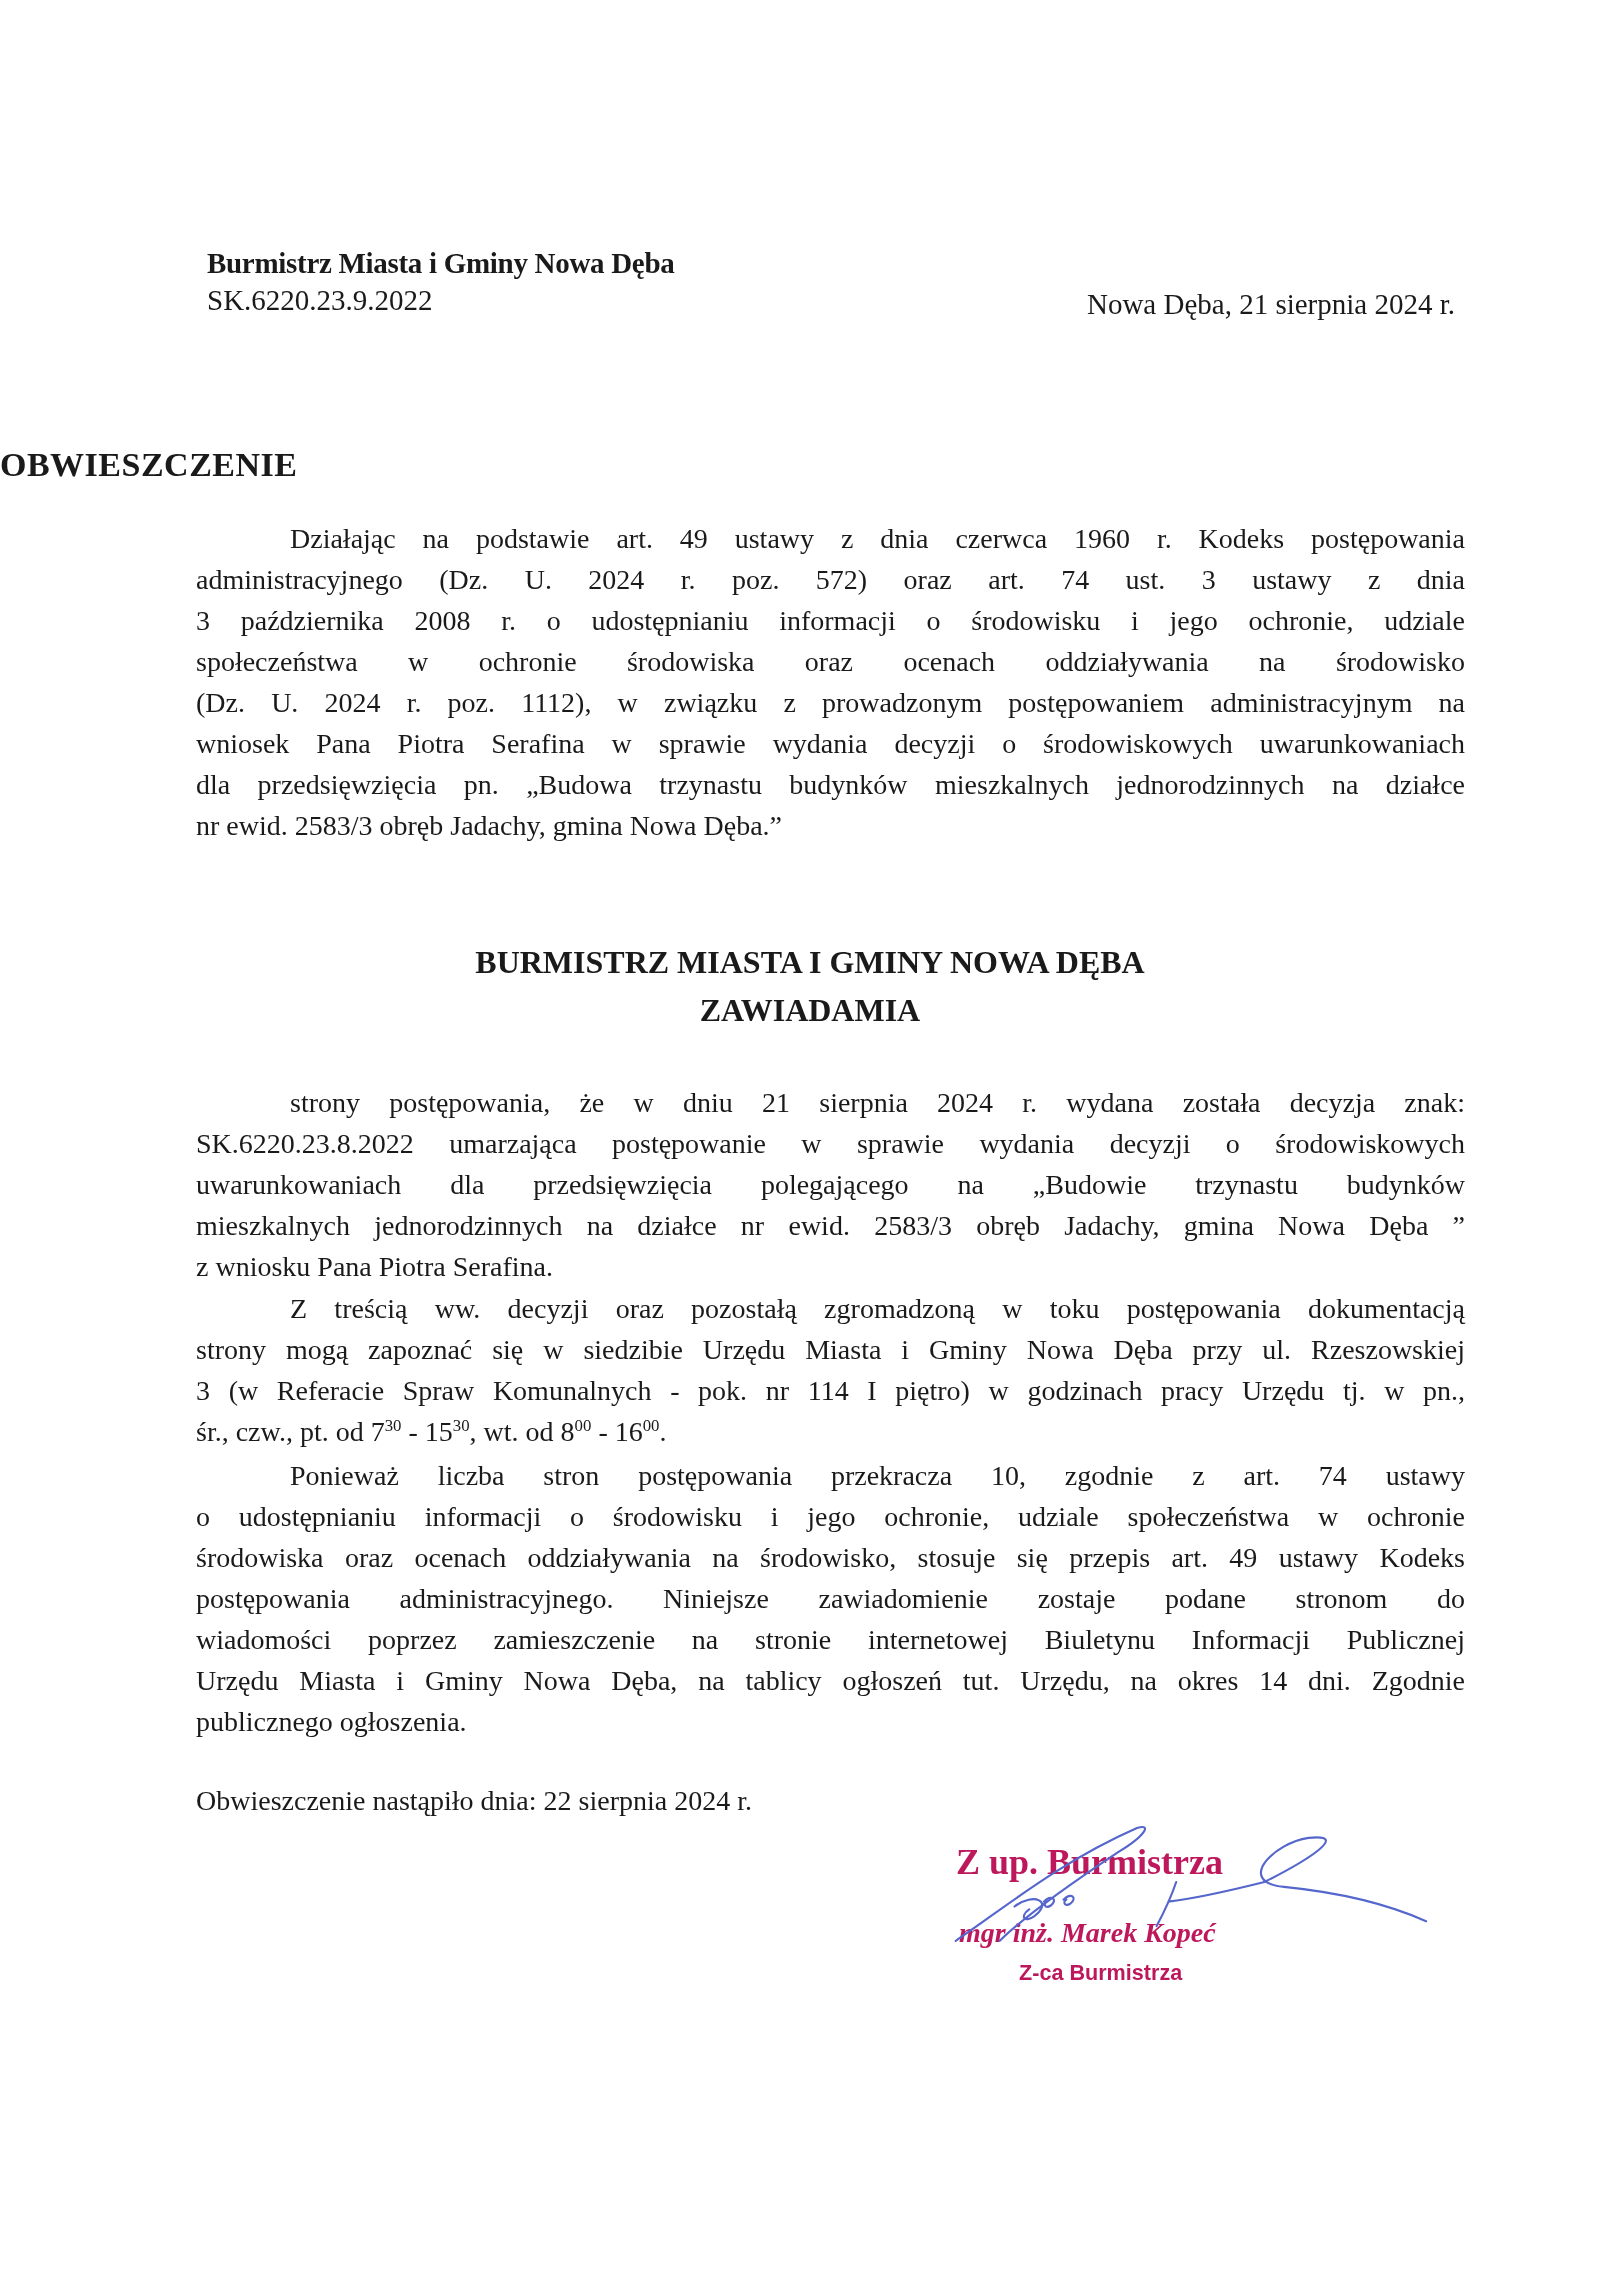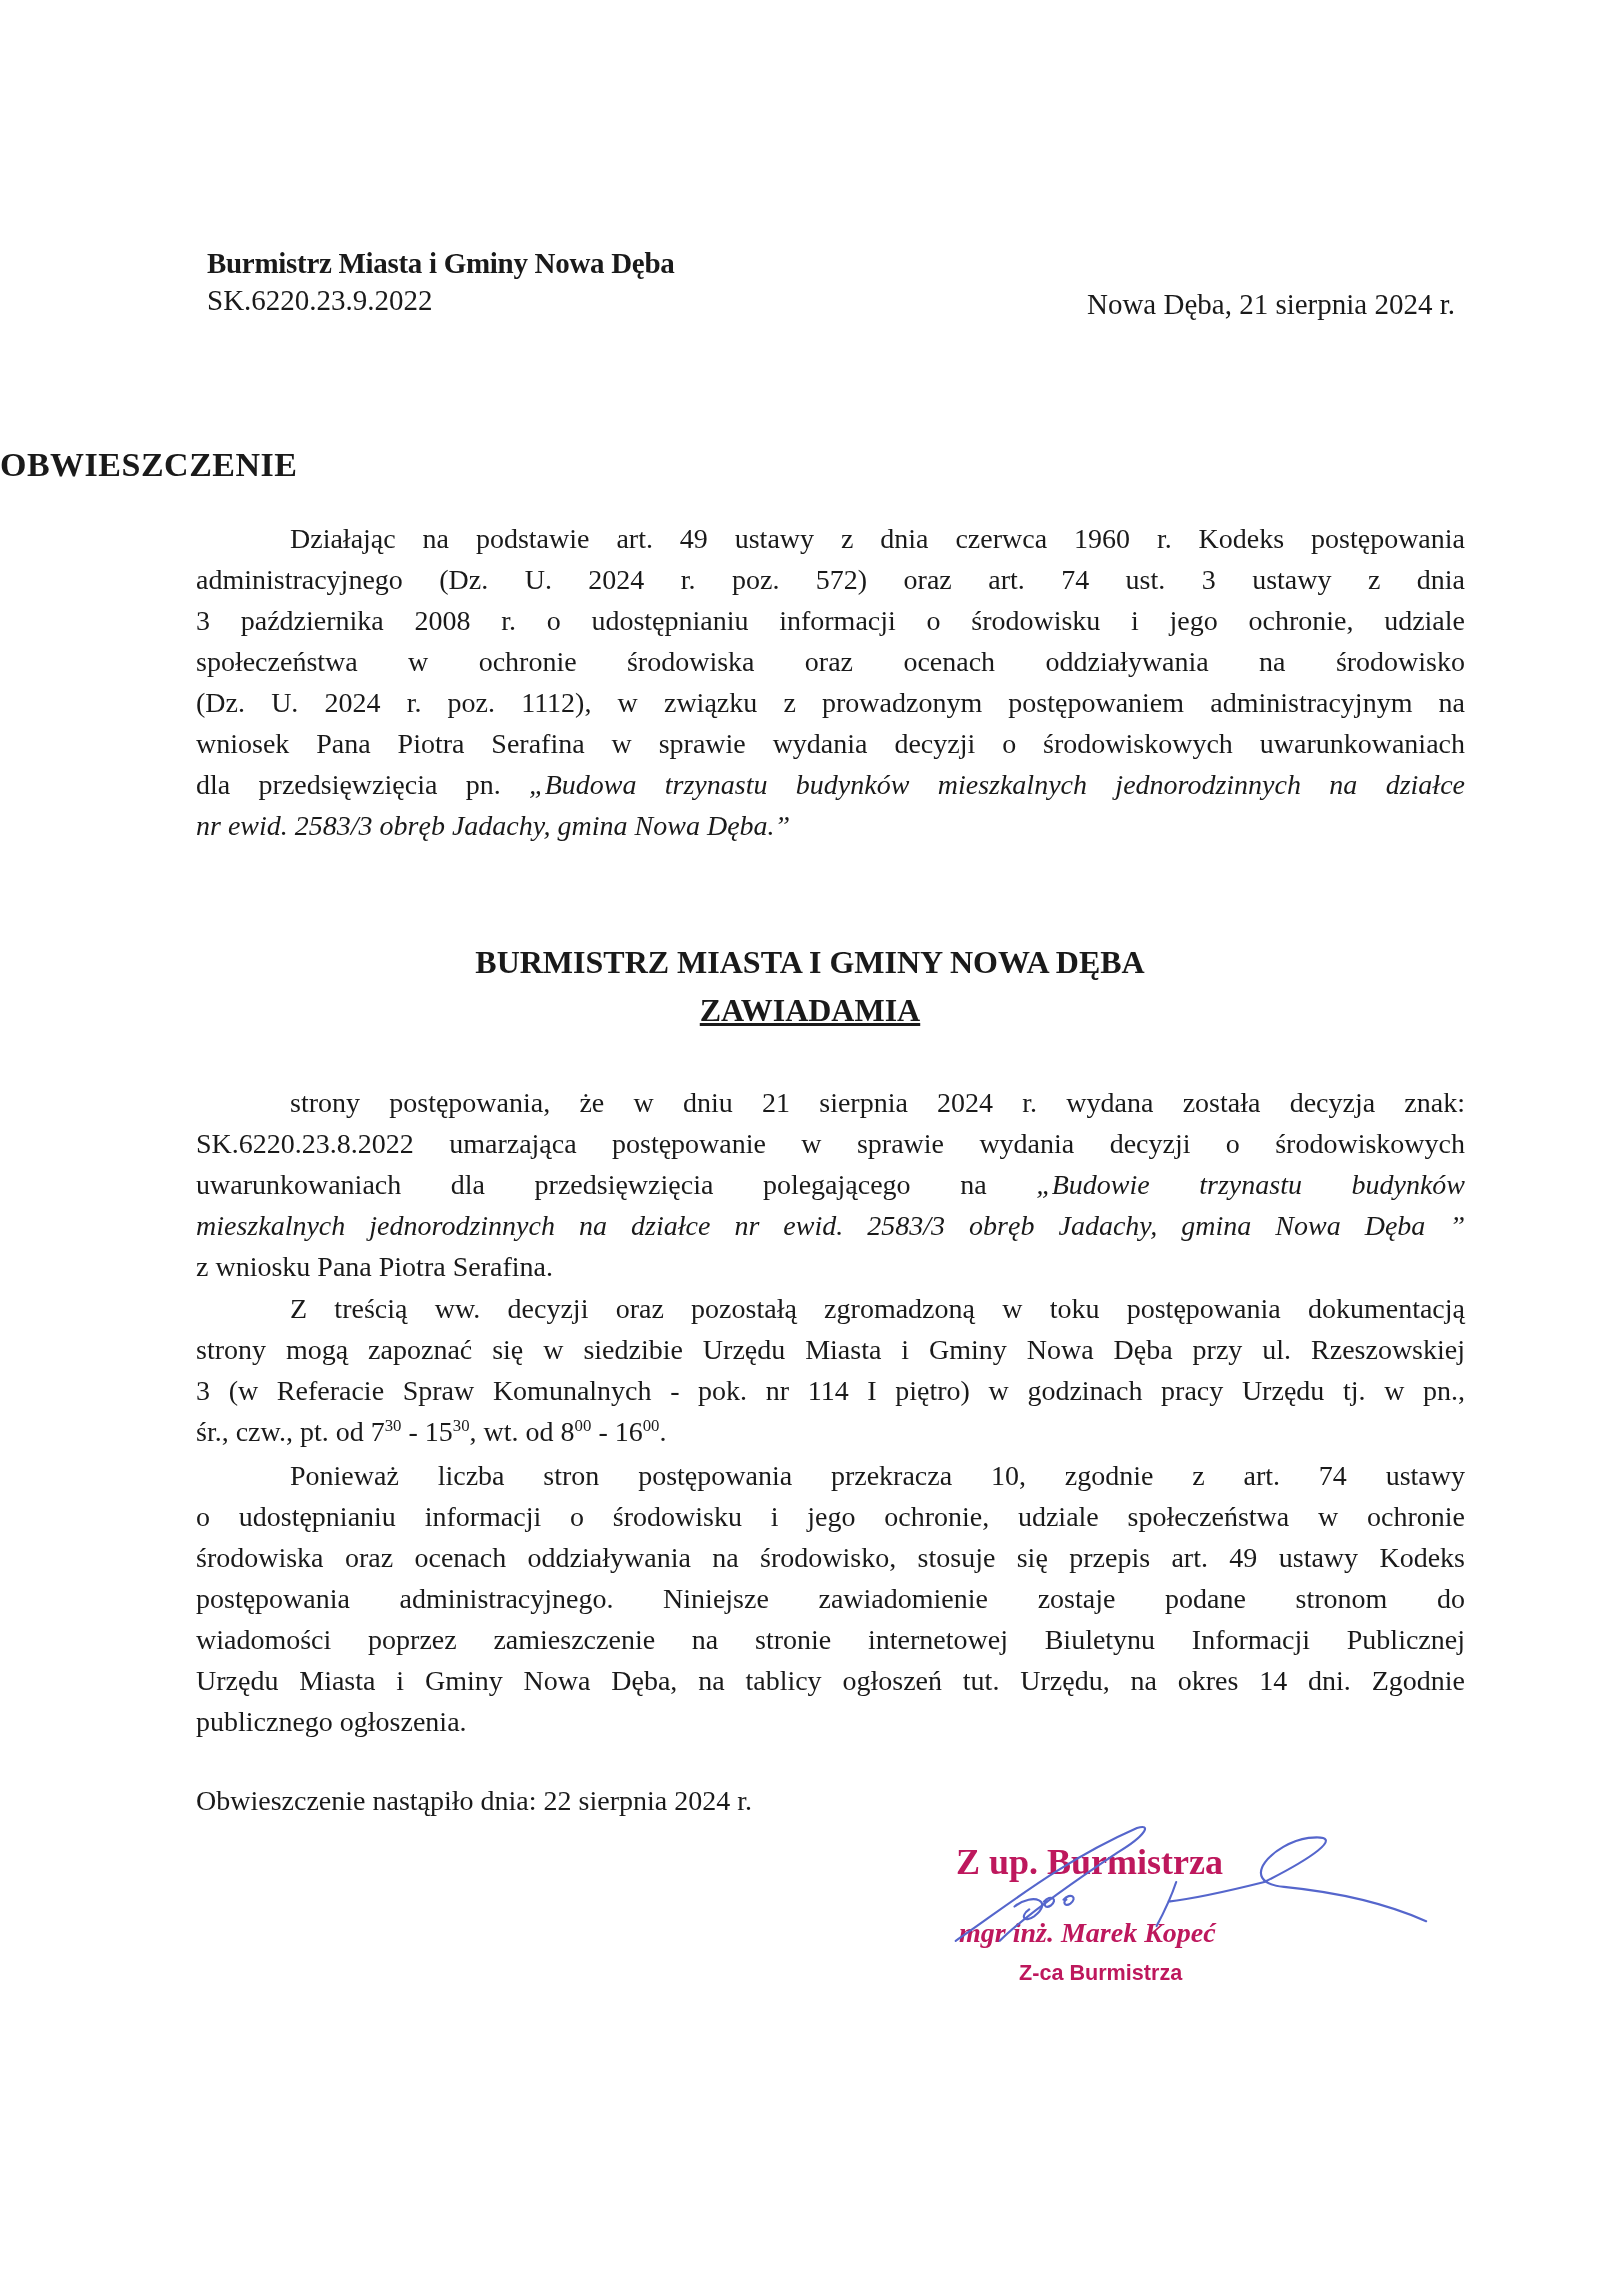--- a/index.html
+++ b/index.html
@@ -15,7 +15,7 @@
   .para .ln { display: block; text-align: justify; text-align-last: justify; height: 41px; white-space: nowrap; }
   .para .ln.last { text-align-last: left; }
   .ln.indent { padding-left: 94px; }
-  .it { font-style: italic; }
+  .it { }
   .section { left: 0; width: 1620px; text-align: center; font-size: 32px; font-weight: bold; }
   .stamp { position: absolute; color: #be185d; }
   .stamp-1 { left: 956px; top: 1841px; font-size: 36px; font-weight: bold; font-family: "Liberation Serif", serif; }

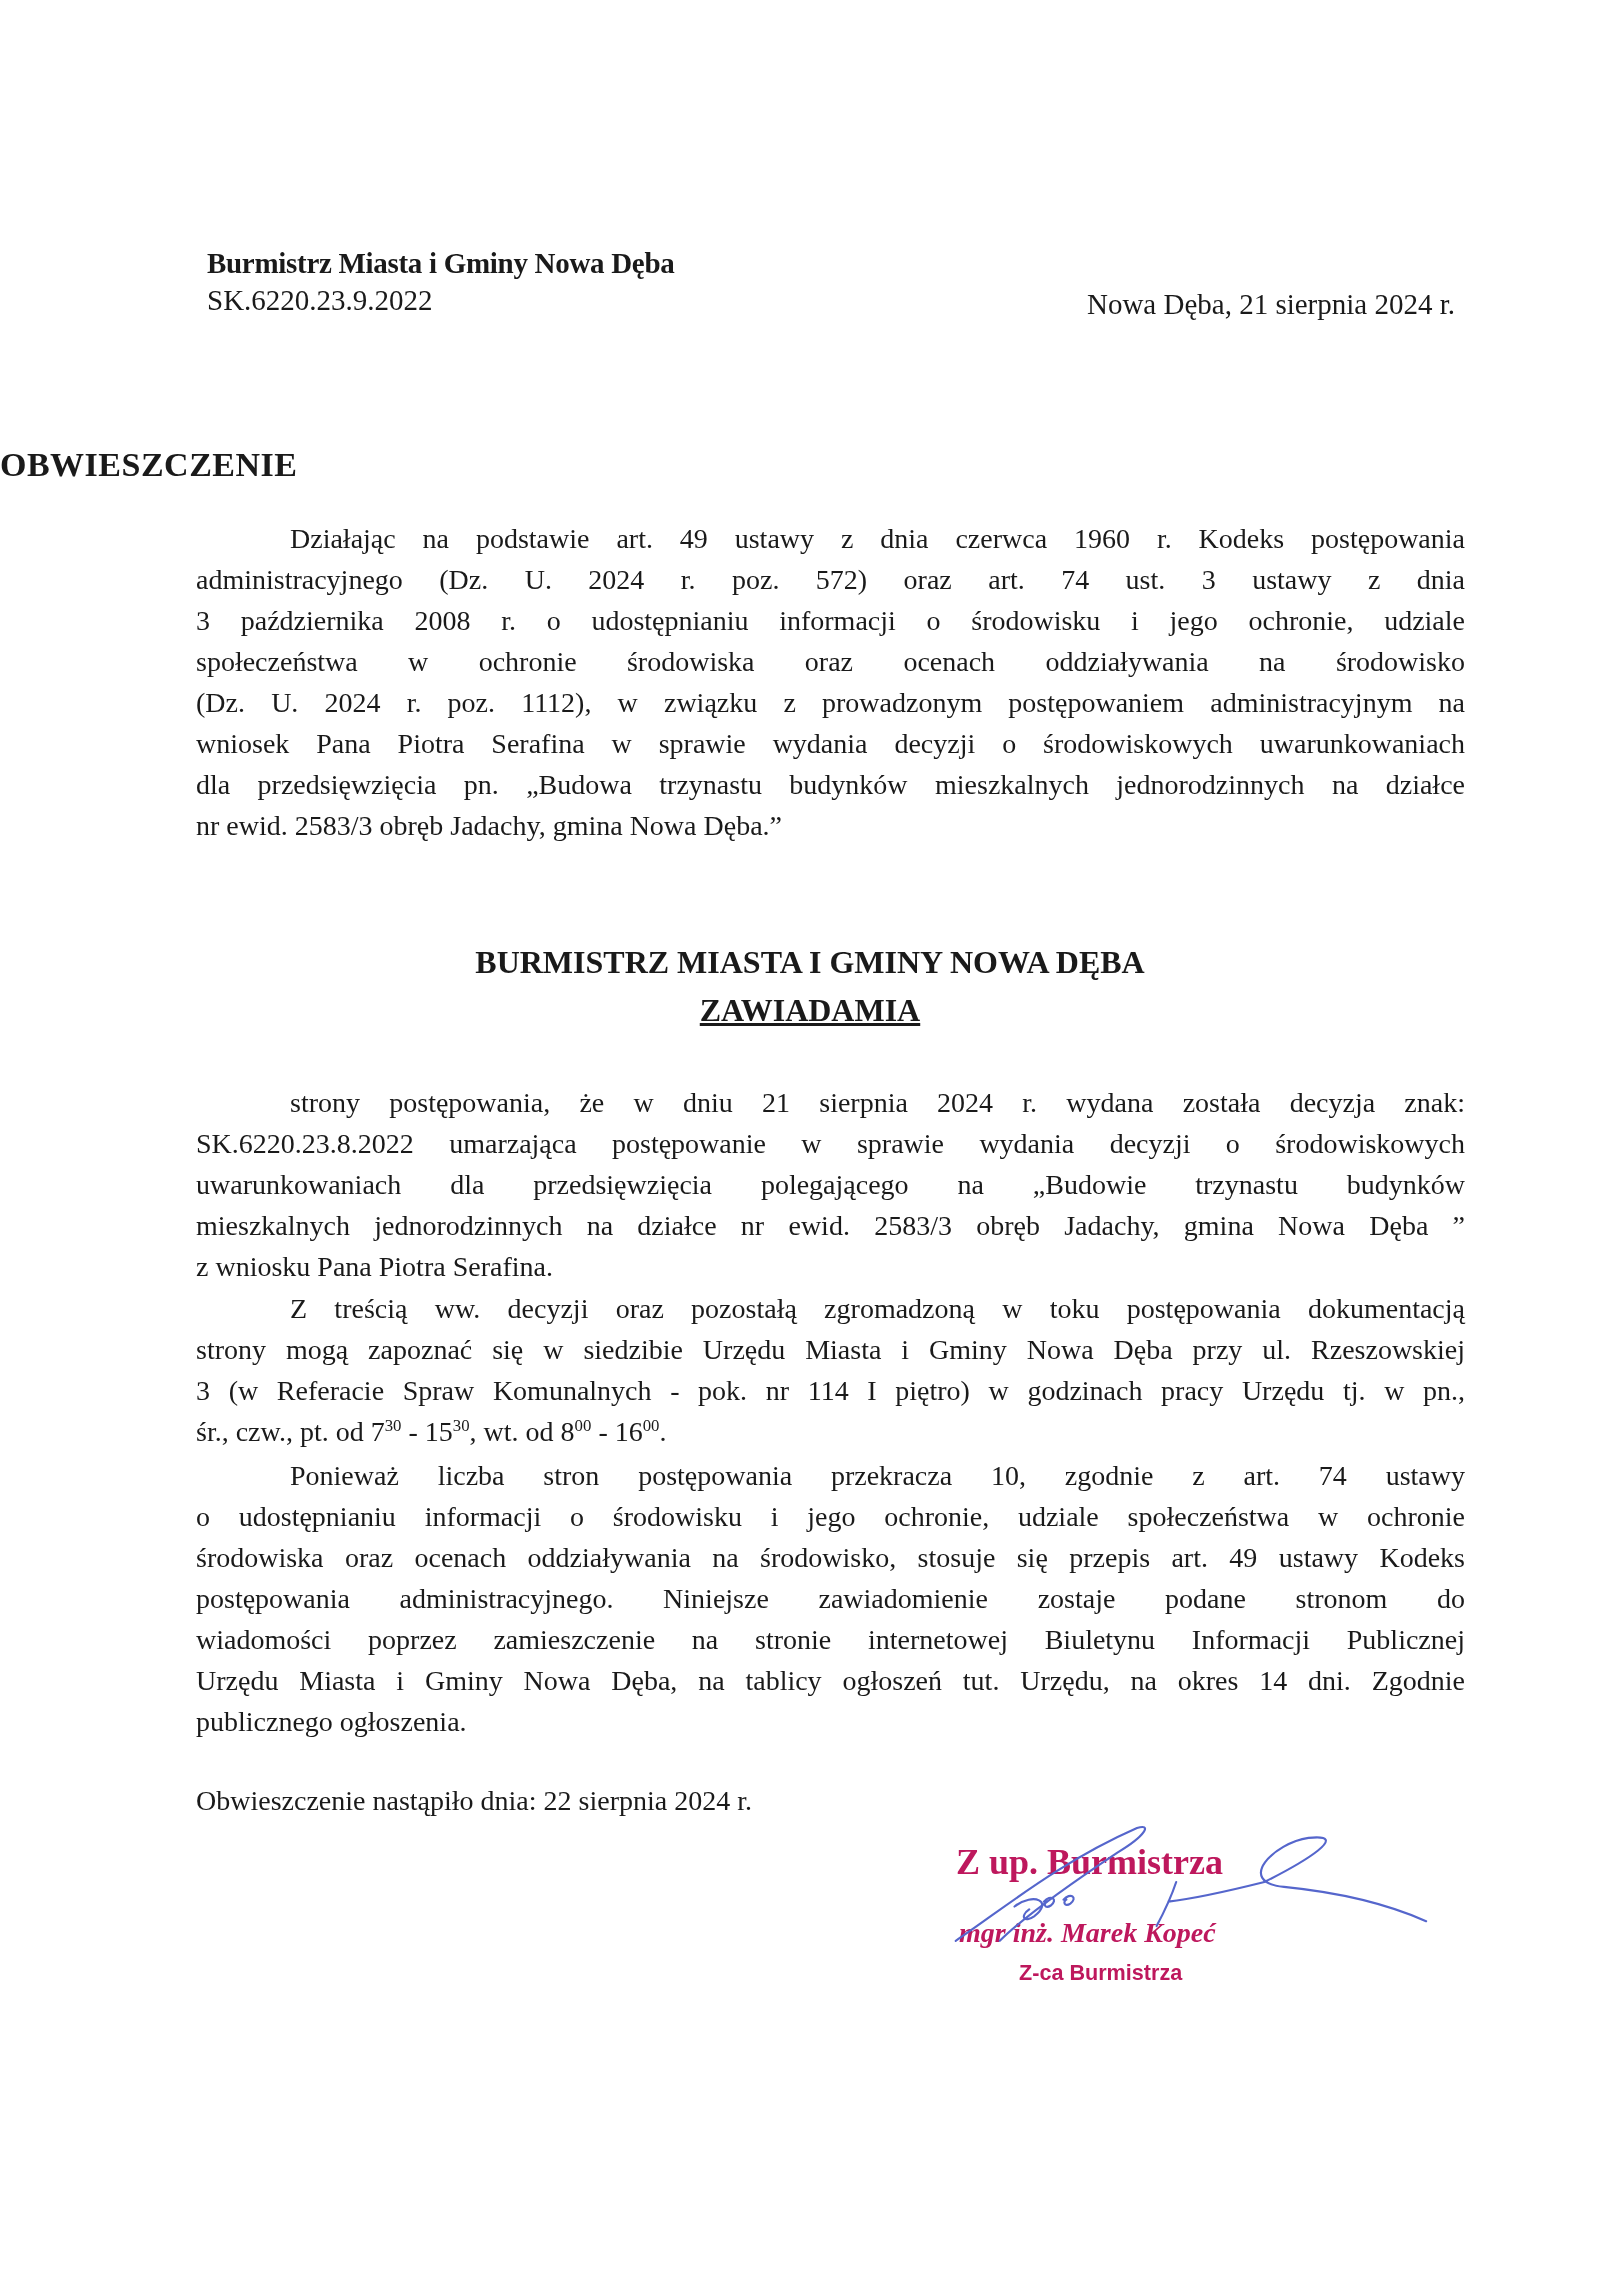--- a/index.html
+++ b/index.html
@@ -47,7 +47,7 @@
   </div>
 
   <div class="abs section" style="top:944px;">BURMISTRZ MIASTA I GMINY NOWA DĘBA</div>
-  <div class="abs section" style="top:992px;text-decoration:underline;">ZAWIADAMIA</div>
+  <div class="abs section" style="top:992px;">ZAWIADAMIA</div>
 
   <div class="para" style="top:1082px;">
     <span class="ln indent">strony postępowania, że w dniu 21 sierpnia 2024 r. wydana została decyzja znak:</span>

